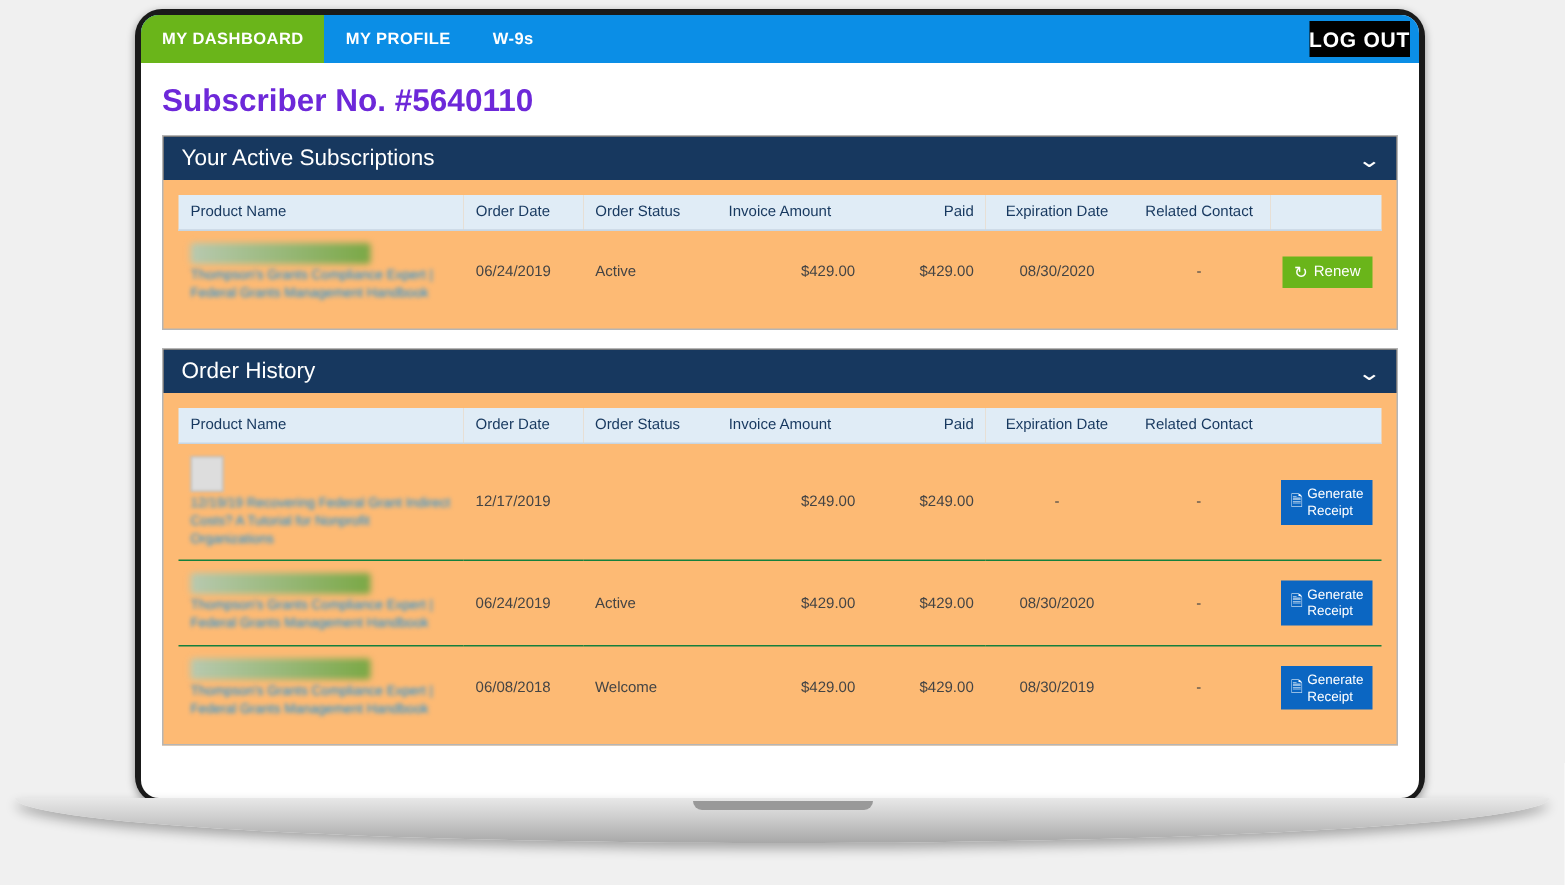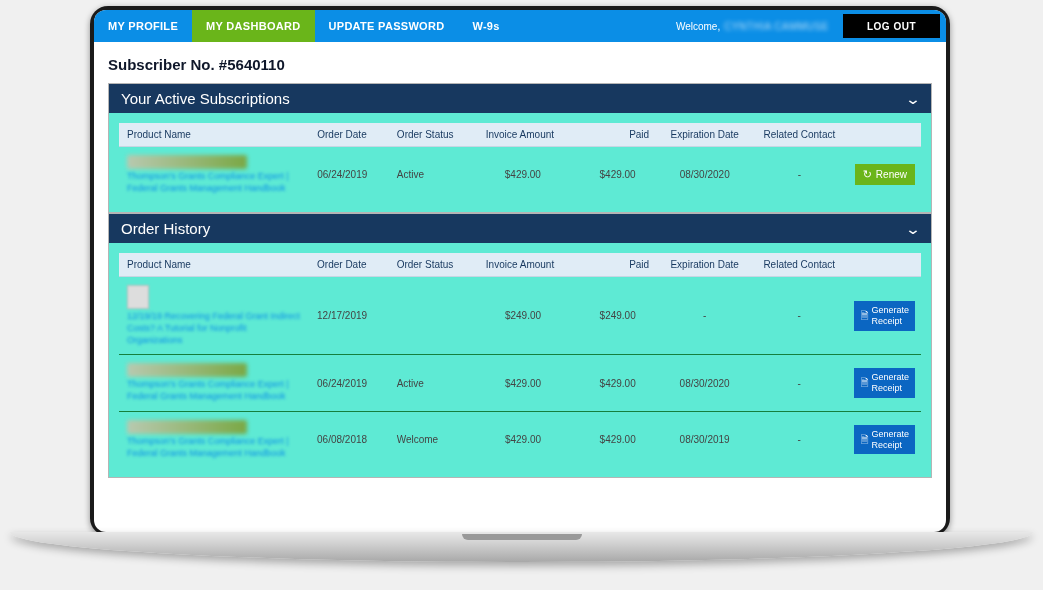--- a/index.html
+++ b/index.html
@@ -218,8 +218,8 @@
 
     <div class="topnav">
       <div id="nav-items" style="display: flex;">
+          <div class="navitem active">MY DASHBOARD</div>
           <div class="navitem">MY PROFILE</div>
-          <div class="navitem active">MY DASHBOARD</div>
           <div class="navitem">UPDATE PASSWORD</div>
           <div class="navitem">W-9s</div>
         </div>

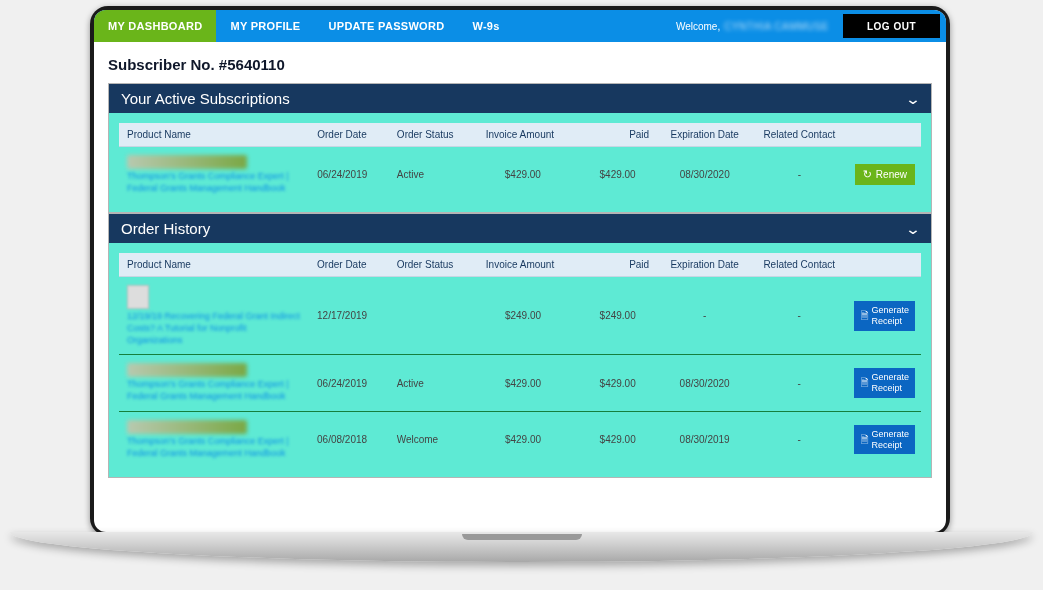--- a/index.html
+++ b/index.html
@@ -220,7 +220,6 @@
       <div id="nav-items" style="display: flex;">
           <div class="navitem active">MY DASHBOARD</div>
           <div class="navitem">MY PROFILE</div>
-          <div class="navitem">UPDATE PASSWORD</div>
           <div class="navitem">W-9s</div>
         </div>
       <div class="spacer"></div>

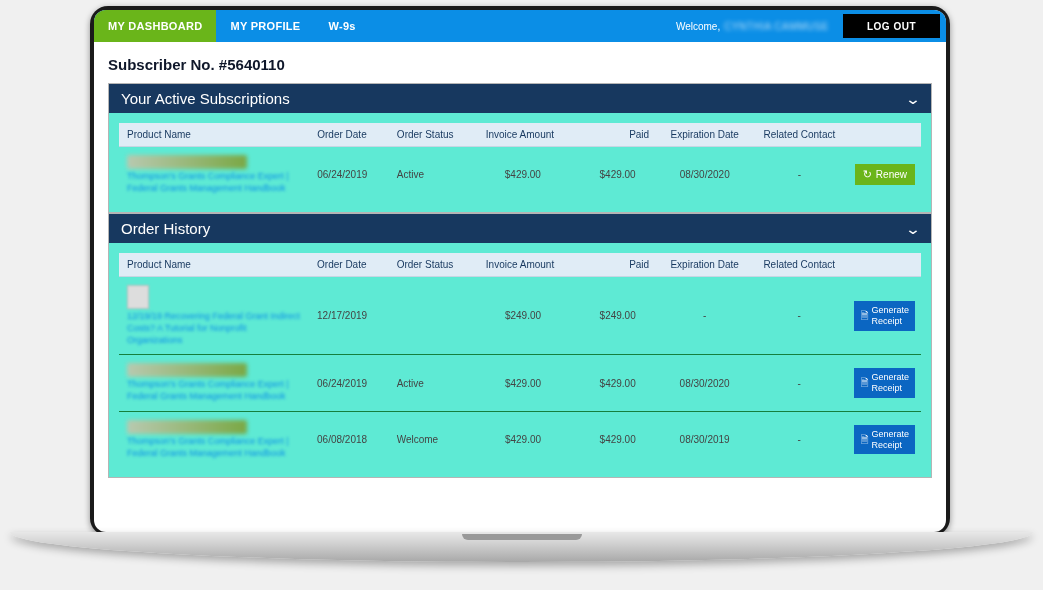--- a/index.html
+++ b/index.html
@@ -223,10 +223,6 @@
           <div class="navitem">W-9s</div>
         </div>
       <div class="spacer"></div>
-      <div class="welcome">
-        <span>Welcome,</span>
-        <span class="blur">CYNTHIA CAMMUSE</span>
-      </div>
       <div class="logout">LOG OUT</div>
     </div>
 

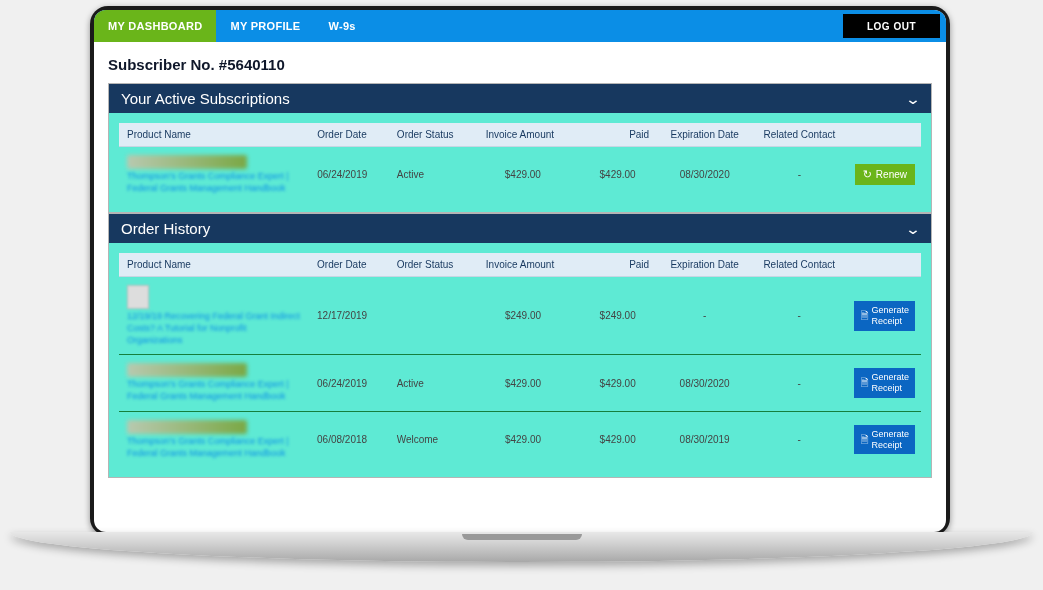--- a/index.html
+++ b/index.html
@@ -77,10 +77,10 @@
   .logout {
     background: #000;
     color: #fff;
-    padding: 0 24px;
+    padding: 0 0;
     display: flex;
     align-items: center;
-    font-size: 10px;
+    font-size: 14px;
     letter-spacing: .5px;
     margin: 4px 6px;
     cursor: pointer;

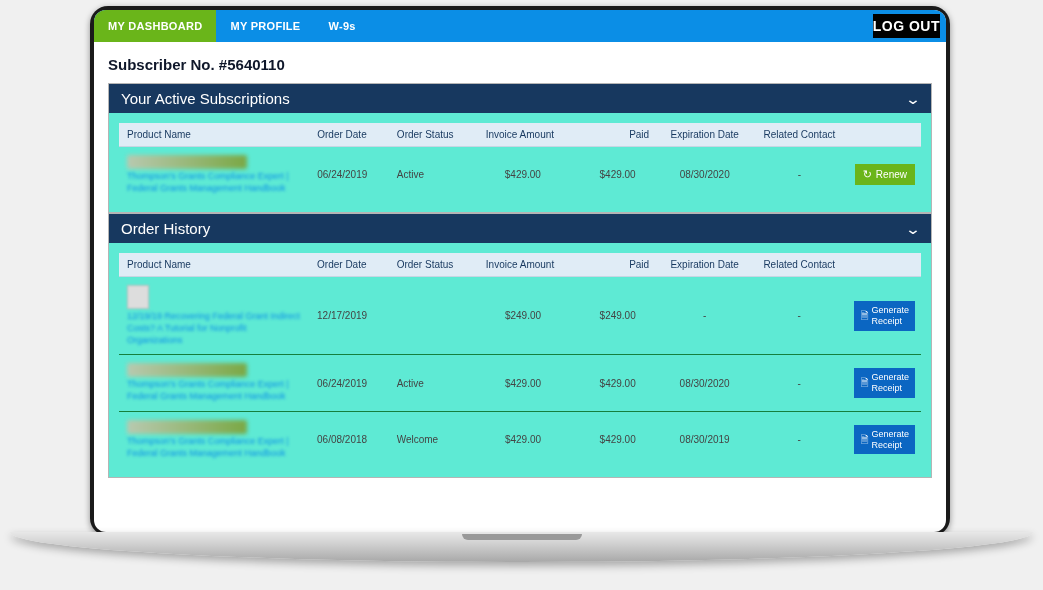--- a/index.html
+++ b/index.html
@@ -91,8 +91,8 @@
   }
   .subline {
     font-family: "Verdana", sans-serif;
-    font-size: 15px;
-    color: #0f172a;
+    font-size: 21px;
+    color: #6d28d9;
     padding: 6px 0 10px 0;
     font-weight: 600;
   }

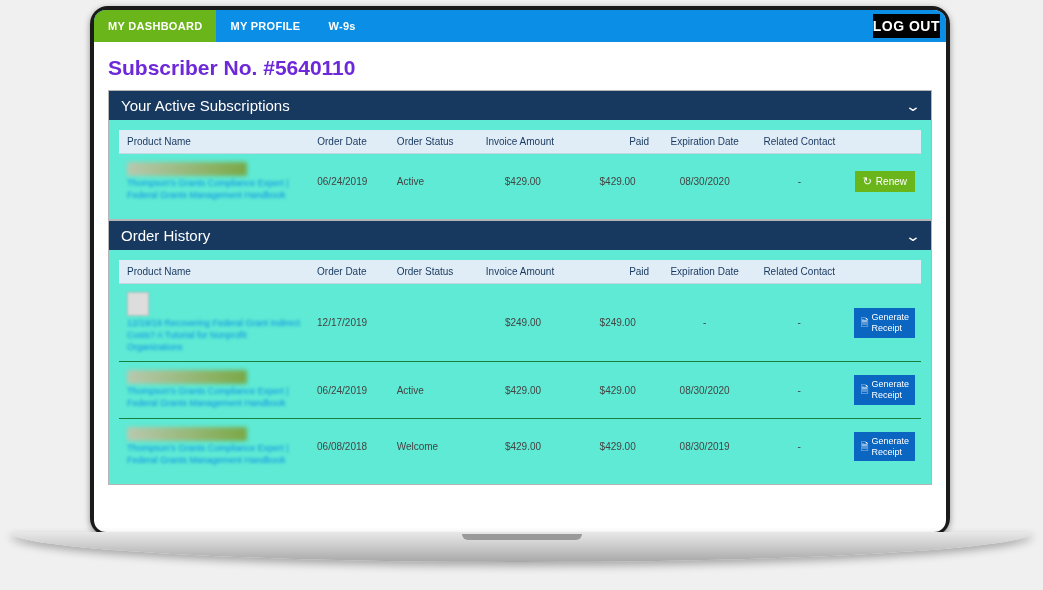--- a/index.html
+++ b/index.html
@@ -99,8 +99,8 @@
 
   .panel {
     border: 1px solid #b5b5b5;
-    margin-bottom: 0;
-    background: #5eead4;
+    margin-bottom: 12px;
+    background: #fdba74;
   }
   .panel-header {
     background: #17385f;

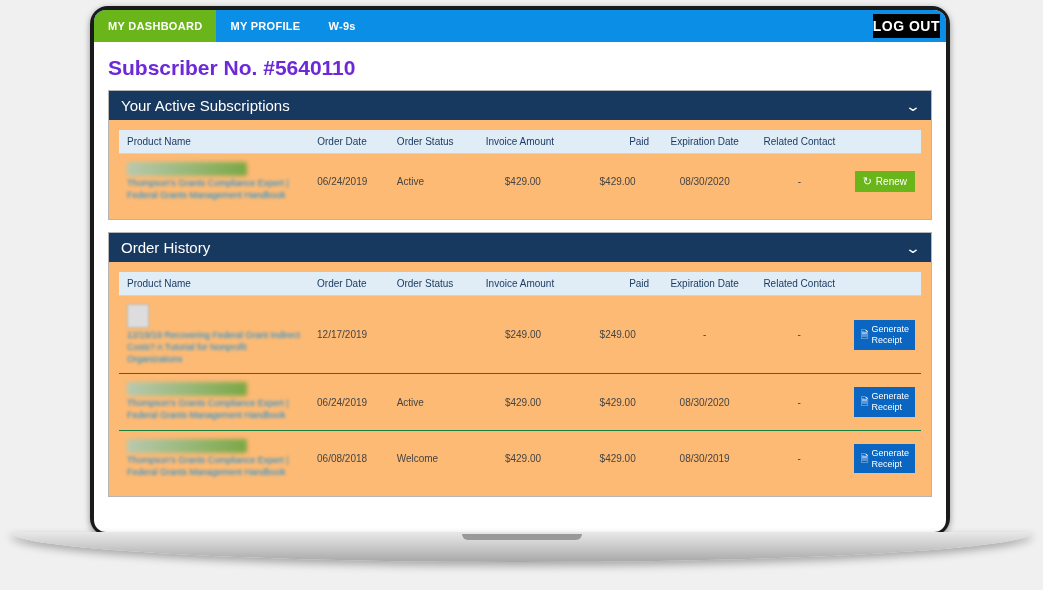--- a/index.html
+++ b/index.html
@@ -150,7 +150,7 @@
     vertical-align: middle;
   }
   table.grid tbody tr:last-child td { border-bottom: none; }
-  td.num { text-align: center; }
+  td.num { text-align: right; }
   td.center { text-align: center; }
 
   .prod-cell .logoimg {

